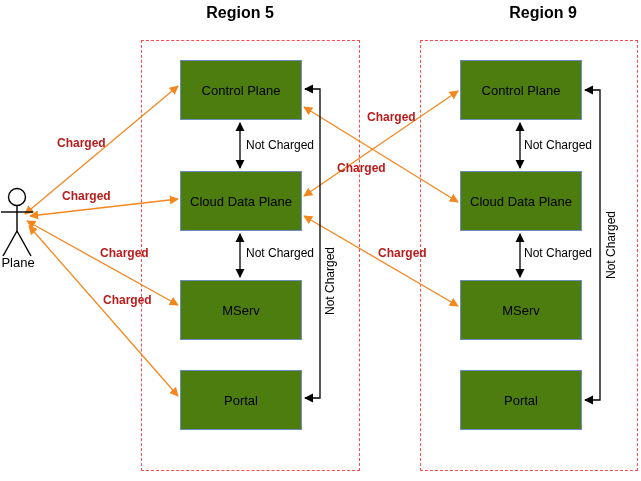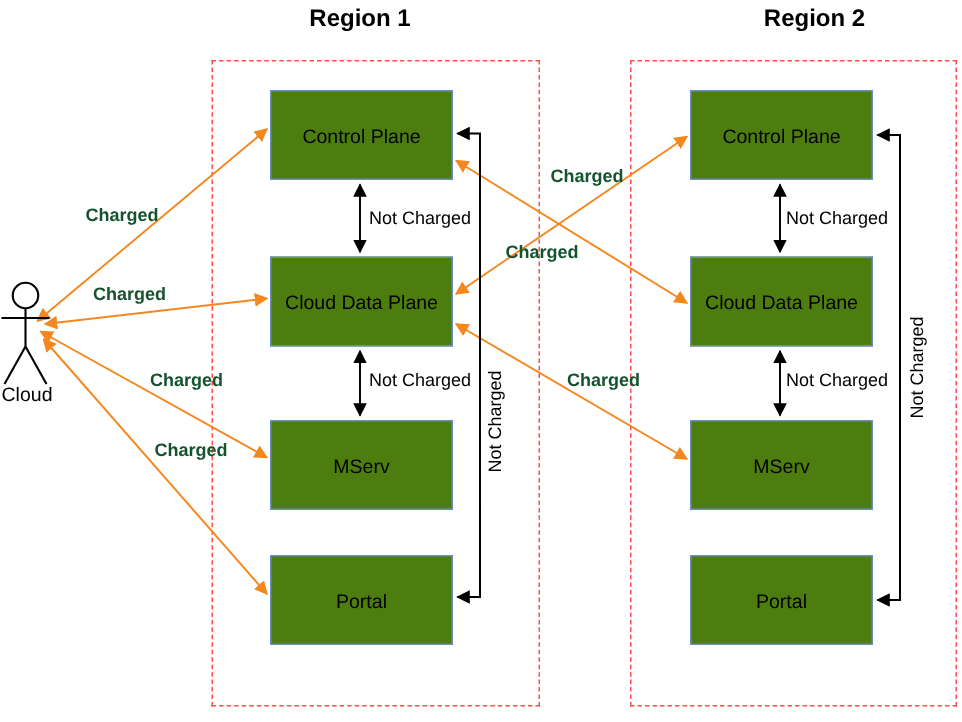--- a/index.html
+++ b/index.html
@@ -57,7 +57,7 @@
   <div class="region" style="left:141px;top:40px;width:219px;height:431px;"></div>
   <div class="region" style="left:420px;top:40px;width:218px;height:431px;"></div>
 
-  <div class="region-title" style="left:165px;top:4px;width:150px;">Region 1</div>
+  <div class="region-title" style="left:165px;top:4px;width:150px;">Region 5</div>
   <div class="region-title" style="left:468px;top:4px;width:150px;">Region 2</div>
 
   <svg class="layer" viewBox="0 0 641 481">

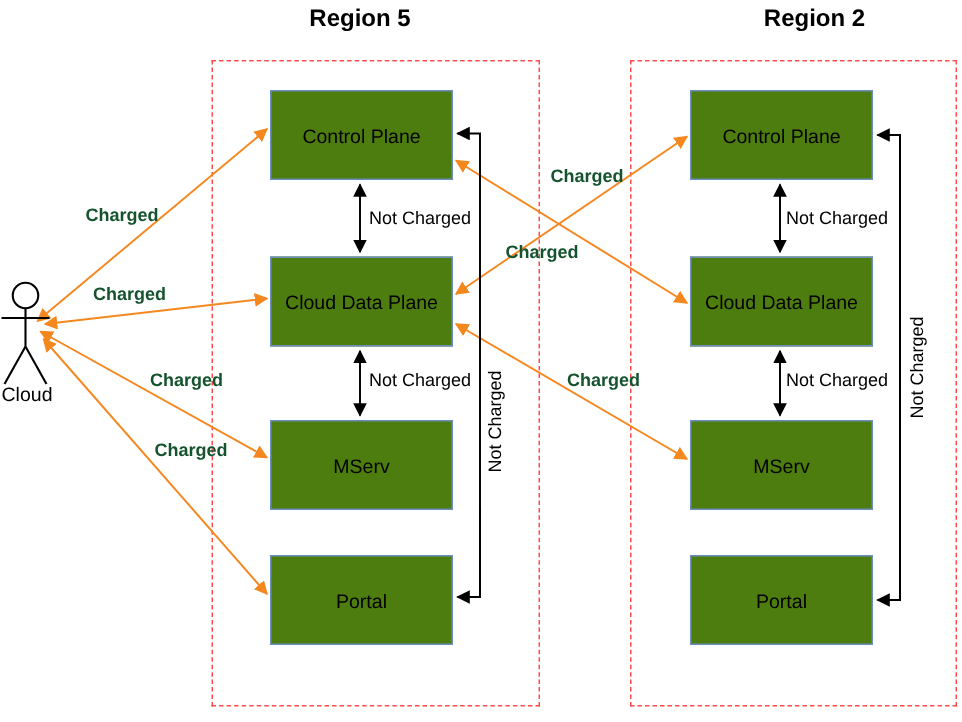--- a/index.html
+++ b/index.html
@@ -58,7 +58,7 @@
   <div class="region" style="left:420px;top:40px;width:218px;height:431px;"></div>
 
   <div class="region-title" style="left:165px;top:4px;width:150px;">Region 5</div>
-  <div class="region-title" style="left:468px;top:4px;width:150px;">Region 2</div>
+  <div class="region-title" style="left:468px;top:4px;width:150px;">Region 9</div>
 
   <svg class="layer" viewBox="0 0 641 481">
     <defs>

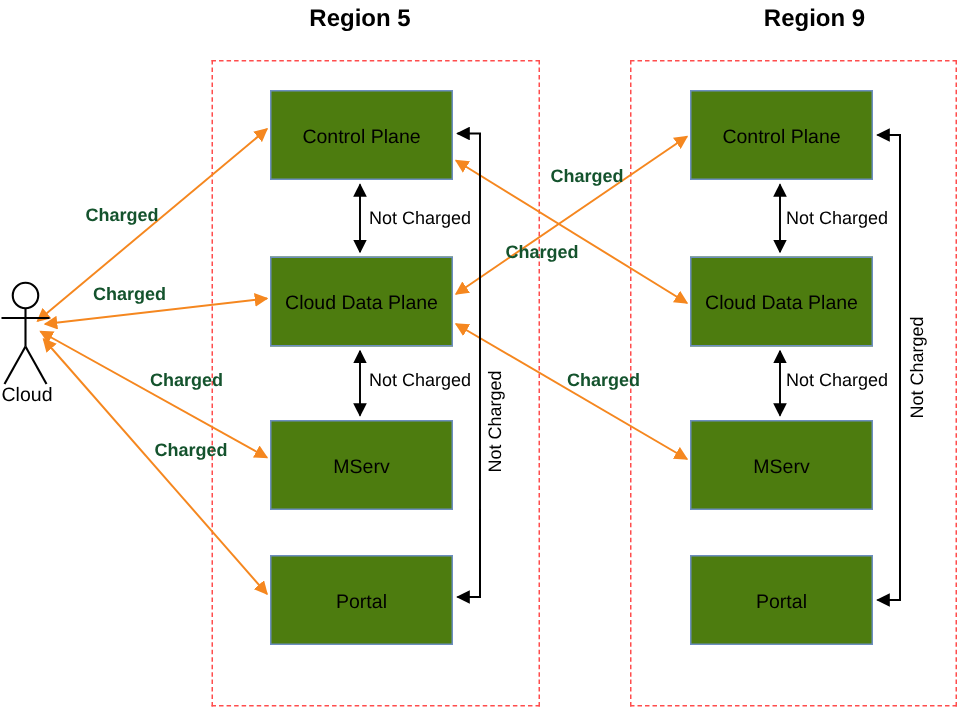--- a/index.html
+++ b/index.html
@@ -37,7 +37,7 @@
     font-size:12px;line-height:13px;
     white-space:nowrap;
   }
-  .charged{color:#14532d;font-weight:bold;}
+  .charged{color:#b91c1c;font-weight:bold;}
   .notcharged{color:#000;font-weight:normal;}
   .rot{
     transform:rotate(-90deg);

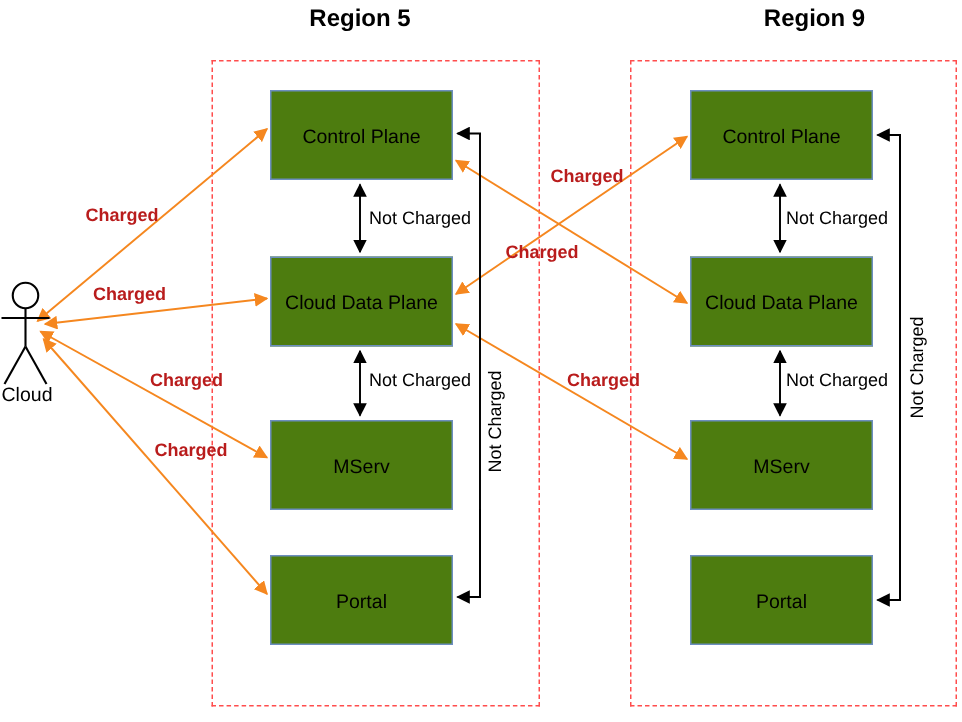--- a/index.html
+++ b/index.html
@@ -132,7 +132,7 @@
       <span>Portal</span>
     </div>
 
-  <div class="actor-label" style="left:0px;top:255px;width:36px;">Cloud</div>
+  <div class="actor-label" style="left:0px;top:255px;width:36px;">Plane</div>
 
   <div class="edge-label charged" style="left:57px;top:137px;">Charged</div>
   <div class="edge-label charged" style="left:62px;top:190px;">Charged</div>

